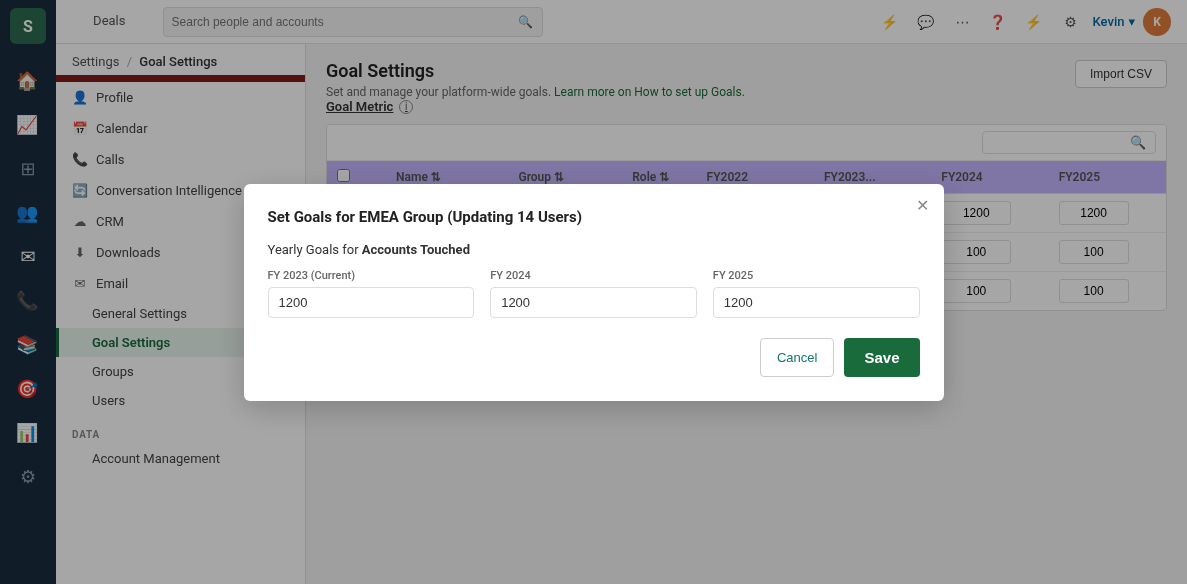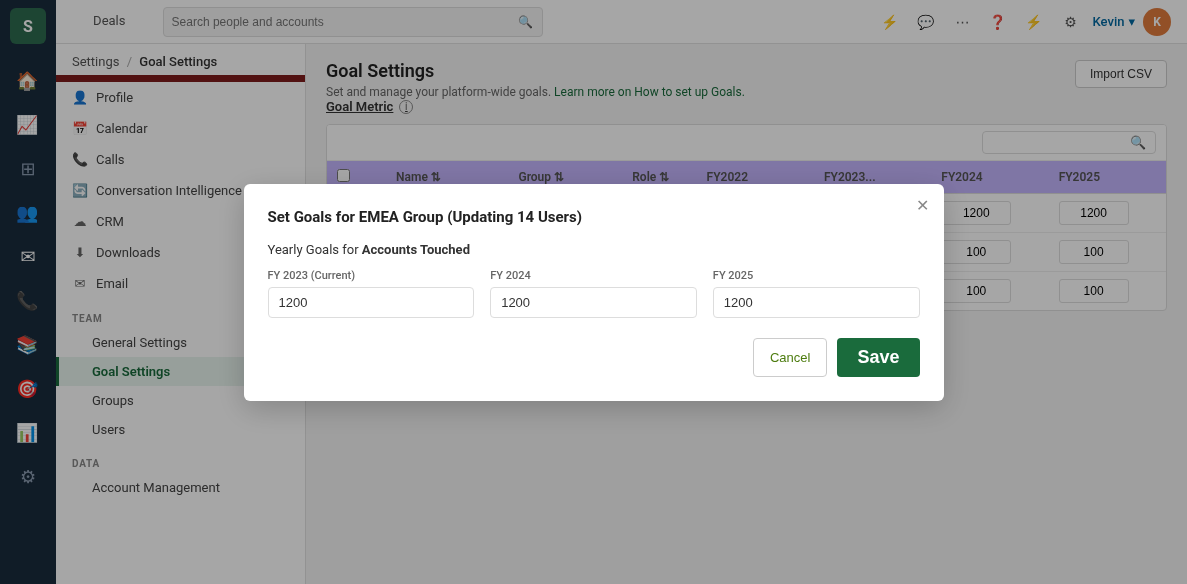--- a/index.html
+++ b/index.html
@@ -488,7 +488,6 @@
         <span>Email</span>
       </div>
 
-      <div class="section-label">TEAM</div>
 
       <div class="sidebar-sub">General Settings</div>
       <div class="sidebar-sub active">Goal Settings</div>

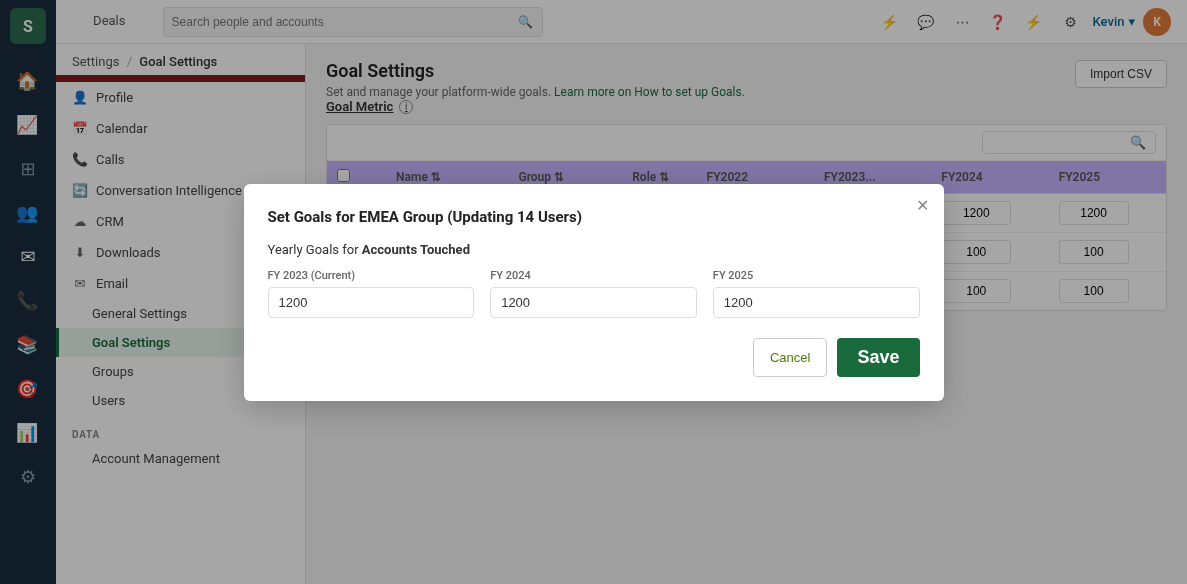--- a/index.html
+++ b/index.html
@@ -390,7 +390,7 @@
       background: #fff;
       cursor: pointer;
       font-size: 13px;
-      color: #4d7c0f;
+      color: #0f766e;
     }
     .btn-save {
       padding: 7px 20px;

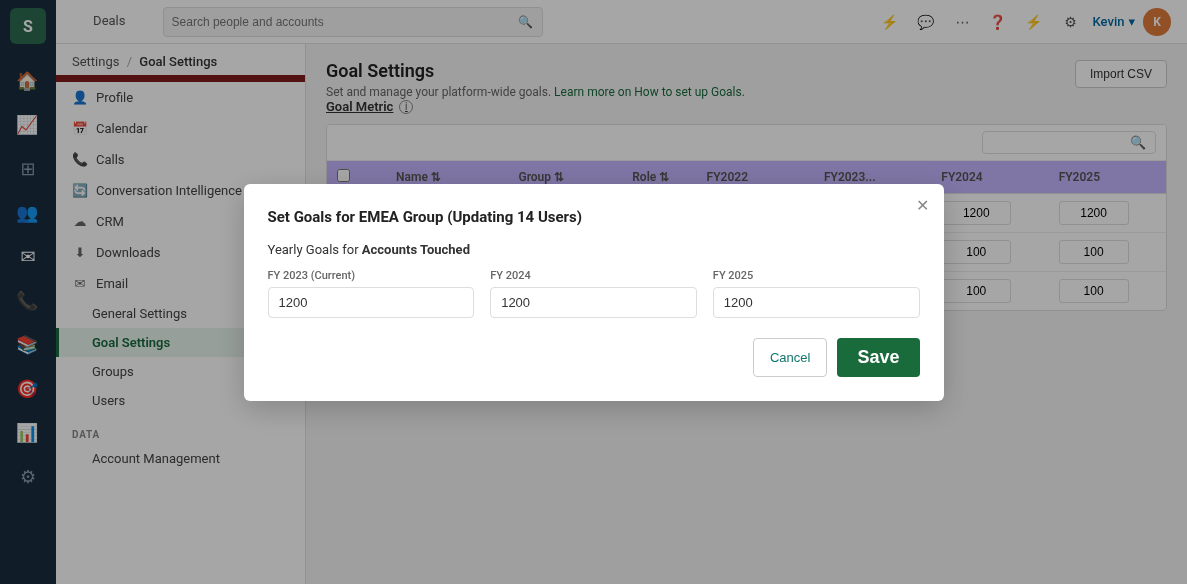--- a/index.html
+++ b/index.html
@@ -398,7 +398,7 @@
       border-radius: 4px;
       background: #1a6b3c;
       cursor: pointer;
-      font-size: 18px;
+      font-size: 15px;
       color: #fff;
       font-weight: 600;
     }

